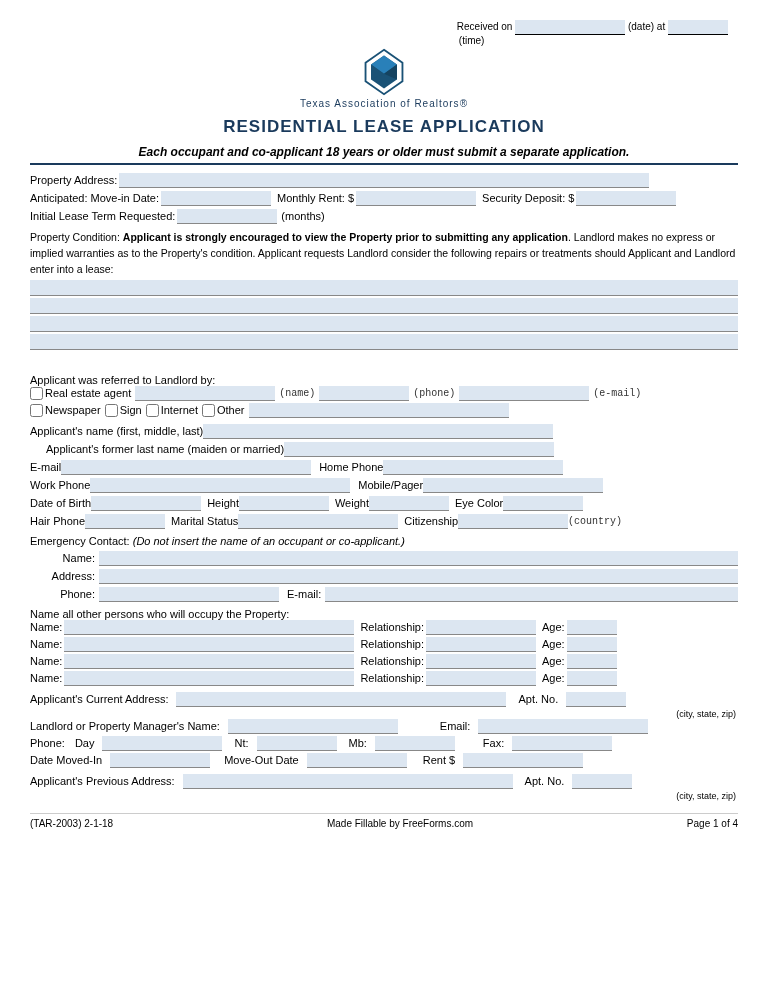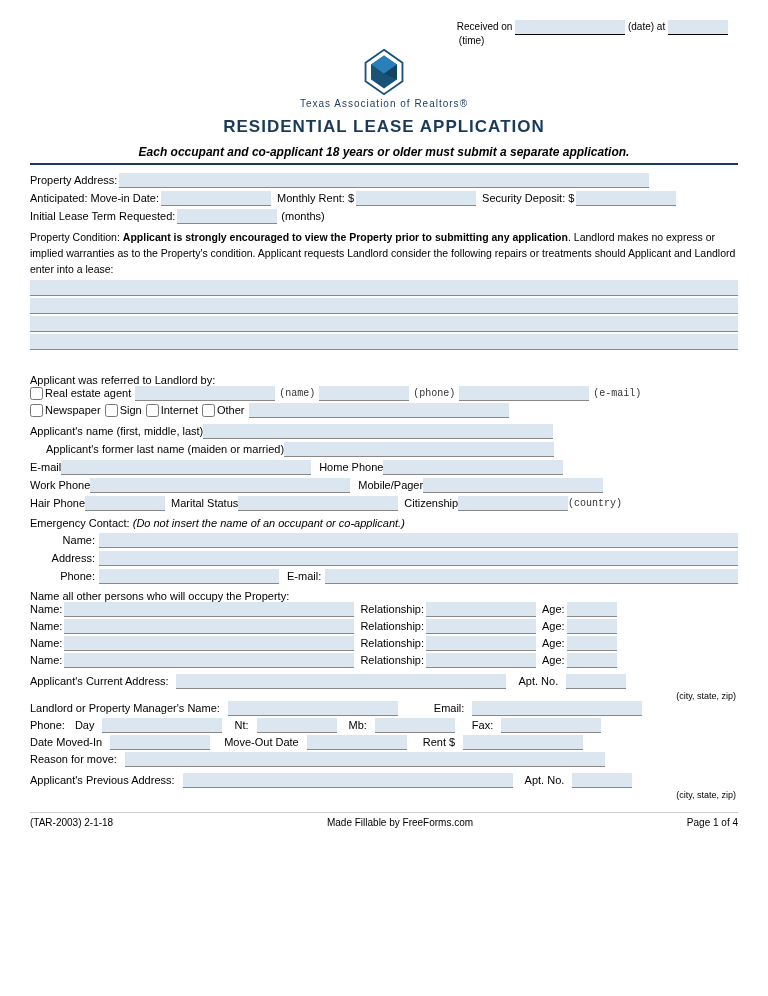--- a/index.html
+++ b/index.html
@@ -326,6 +326,16 @@
     <input class="blue-input" style="width: 180px;" type="text">
   </div>
   <div class="info-row">
+    <label>Date of Birth</label>
+    <input class="blue-input" style="width: 110px;" type="text">
+    <label style="margin-left:6px;">Height</label>
+    <input class="blue-input" style="width: 90px;" type="text">
+    <label style="margin-left:6px;">Weight</label>
+    <input class="blue-input" style="width: 80px;" type="text">
+    <label style="margin-left:6px;">Eye Color</label>
+    <input class="blue-input" style="width: 80px;" type="text">
+  </div>
+  <div class="info-row">
     <label>Hair Phone</label>
     <input class="blue-input" style="width: 80px;" type="text">
     <label style="margin-left:6px;">Marital Status</label>

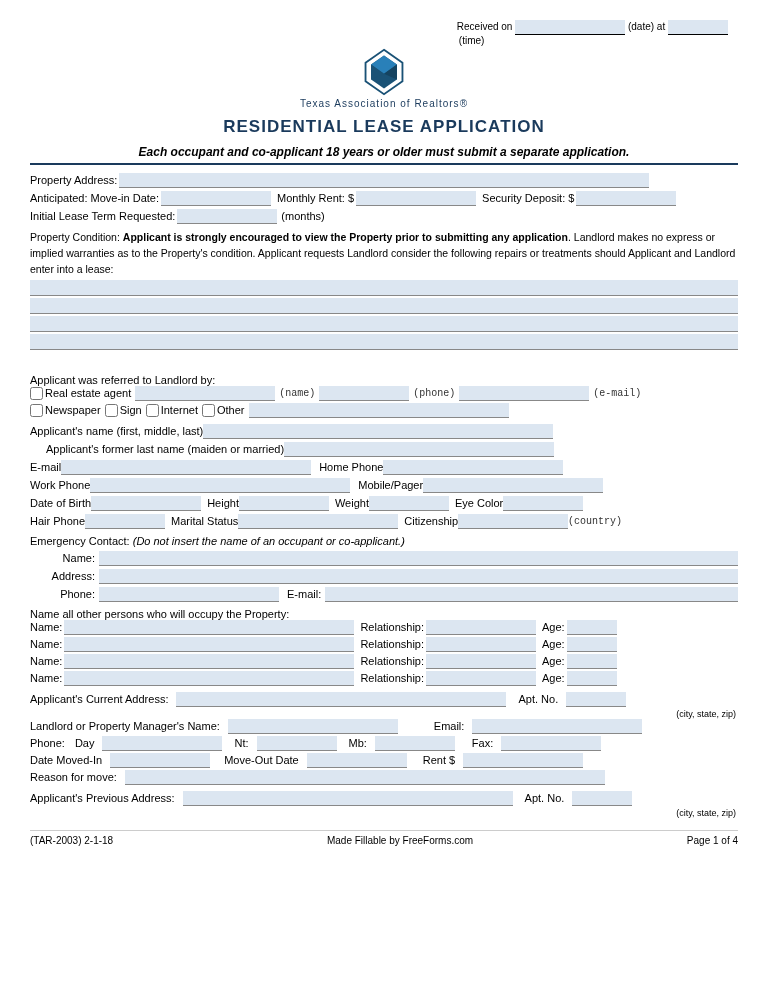--- a/index.html
+++ b/index.html
@@ -414,7 +414,7 @@
   <div class="addr-row">
     <label>Landlord or Property Manager's Name:</label>
     <input class="blue-input" style="width: 170px; height: 15px;" type="text">
-    <label style="padding-left:28px;">Email:</label>
+    <label style="margin-left:6px;padding-left:28px;">Email:</label>
     <input class="blue-input" style="width: 170px; height: 15px;" type="text">
   </div>
   <div class="addr-row">

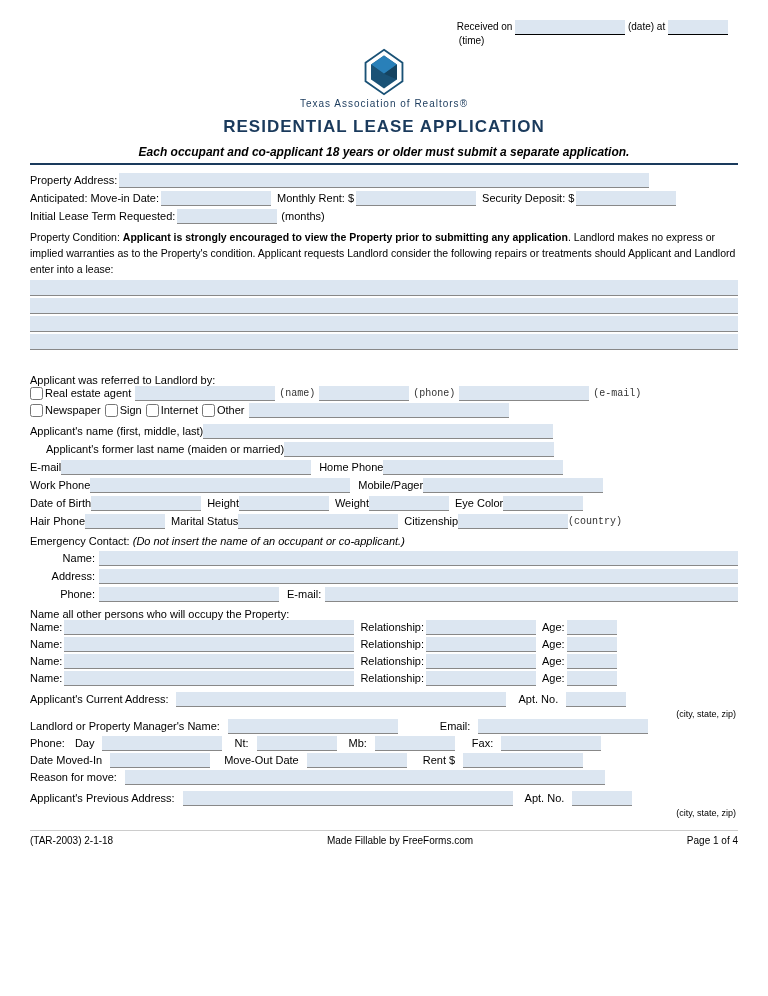--- a/index.html
+++ b/index.html
@@ -425,7 +425,7 @@
     <input class="blue-input" style="width: 80px; height: 15px;" type="text">
     <label style="margin-left:4px;">Mb:</label>
     <input class="blue-input" style="width: 80px; height: 15px;" type="text">
-    <label style="margin-left:9px;">Fax:</label>
+    <label style="margin-left:20px;">Fax:</label>
     <input class="blue-input" style="width: 100px; height: 15px;" type="text">
   </div>
   <div class="addr-row">

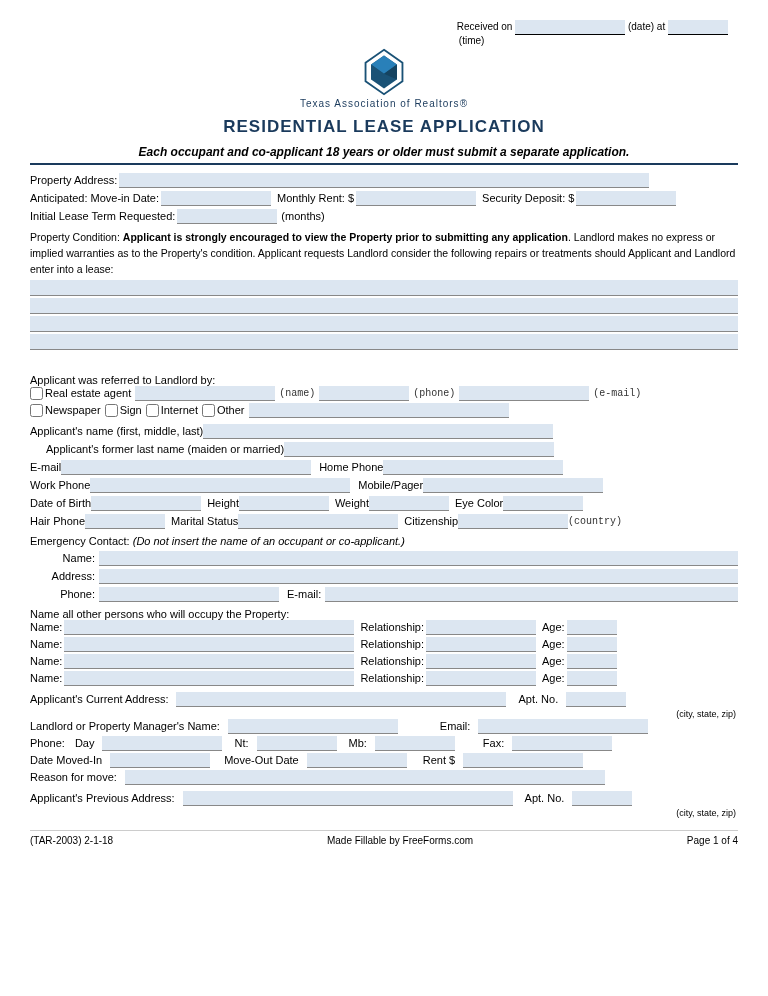--- a/index.html
+++ b/index.html
@@ -436,10 +436,6 @@
     <label style="margin-left:8px;">Rent $</label>
     <input class="blue-input" style="width: 120px; height: 15px;" type="text">
   </div>
-  <div class="addr-row">
-    <label>Reason for move:</label>
-    <input class="blue-input" style="width: 480px; height: 15px;" type="text">
-  </div>
 </div>
 
 <div class="section">

